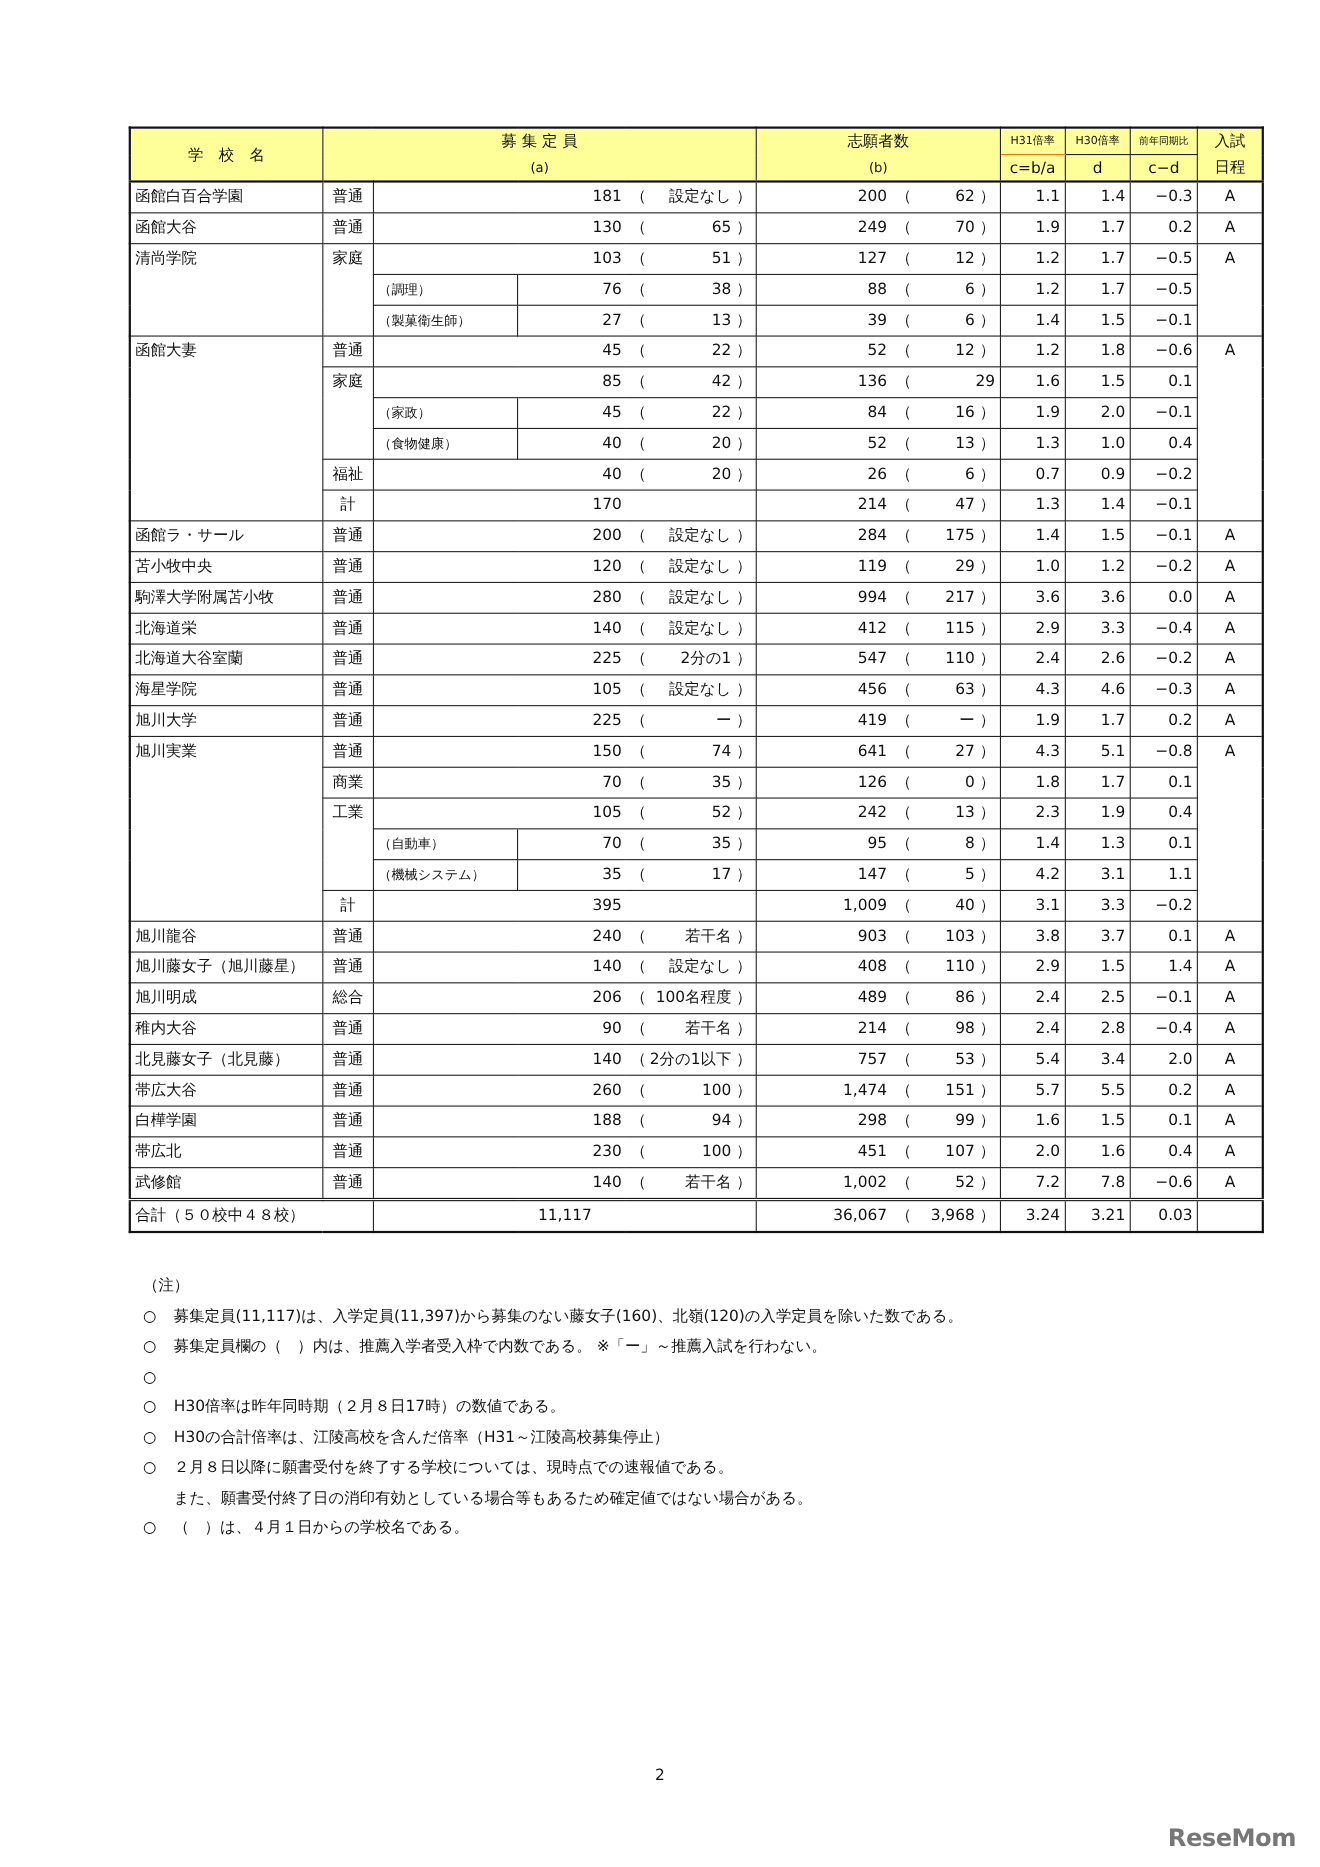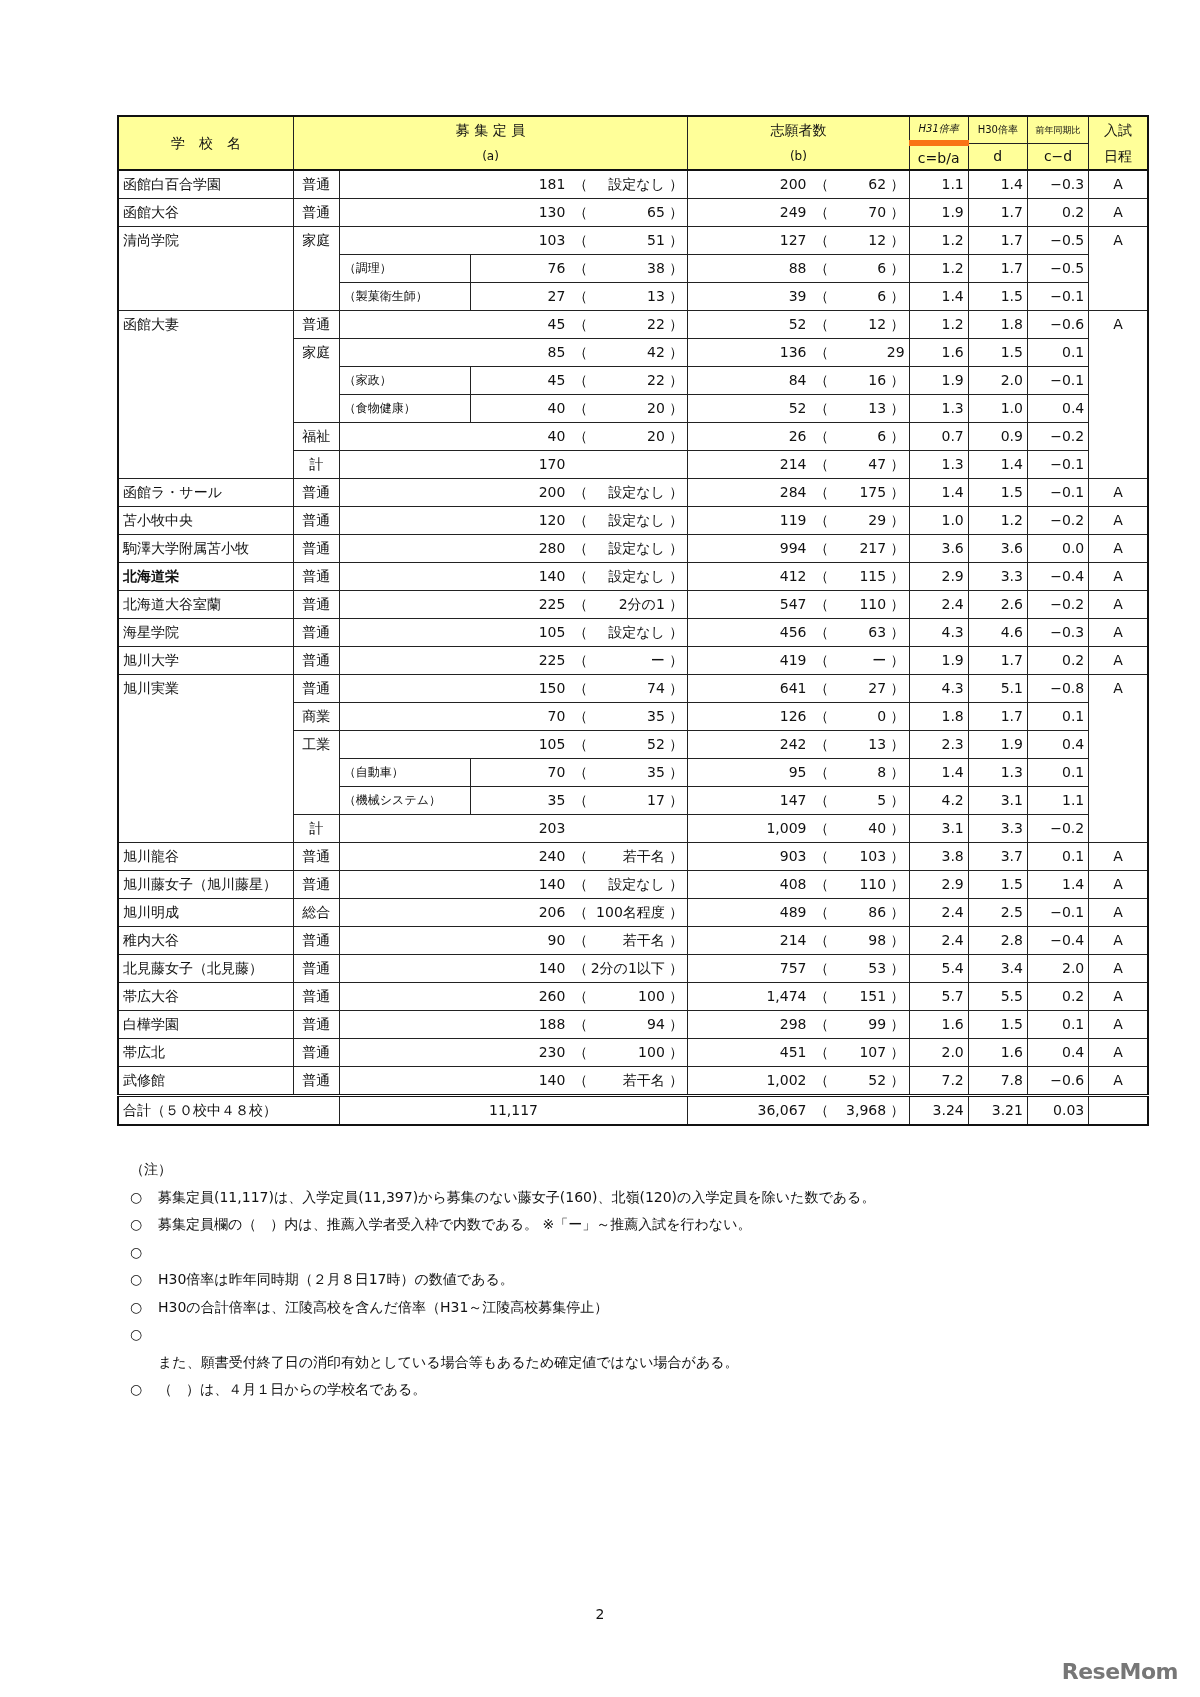--- a/index.html
+++ b/index.html
@@ -45,7 +45,7 @@
         <th rowspan="2">学　校　名</th>
         <th colspan="4" style="border-bottom:none;line-height:22px;">募 集 定 員</th>
         <th colspan="2" style="border-bottom:none;line-height:22px;">志願者数</th>
-        <th class="hdr-sm" style="border-bottom:6px solid #f97316;font-style:italic;">H31倍率</th>
+        <th class="hdr-sm" style="border-bottom:1px solid #f97316;">H31倍率</th>
         <th class="hdr-sm" style="border-bottom:1px solid #222;">H30倍率</th>
         <th class="hdr-sm" style="font-size:9px;border-bottom:1px solid #222;">前年同期比</th>
         <th style="border-bottom:none;">入試</th>

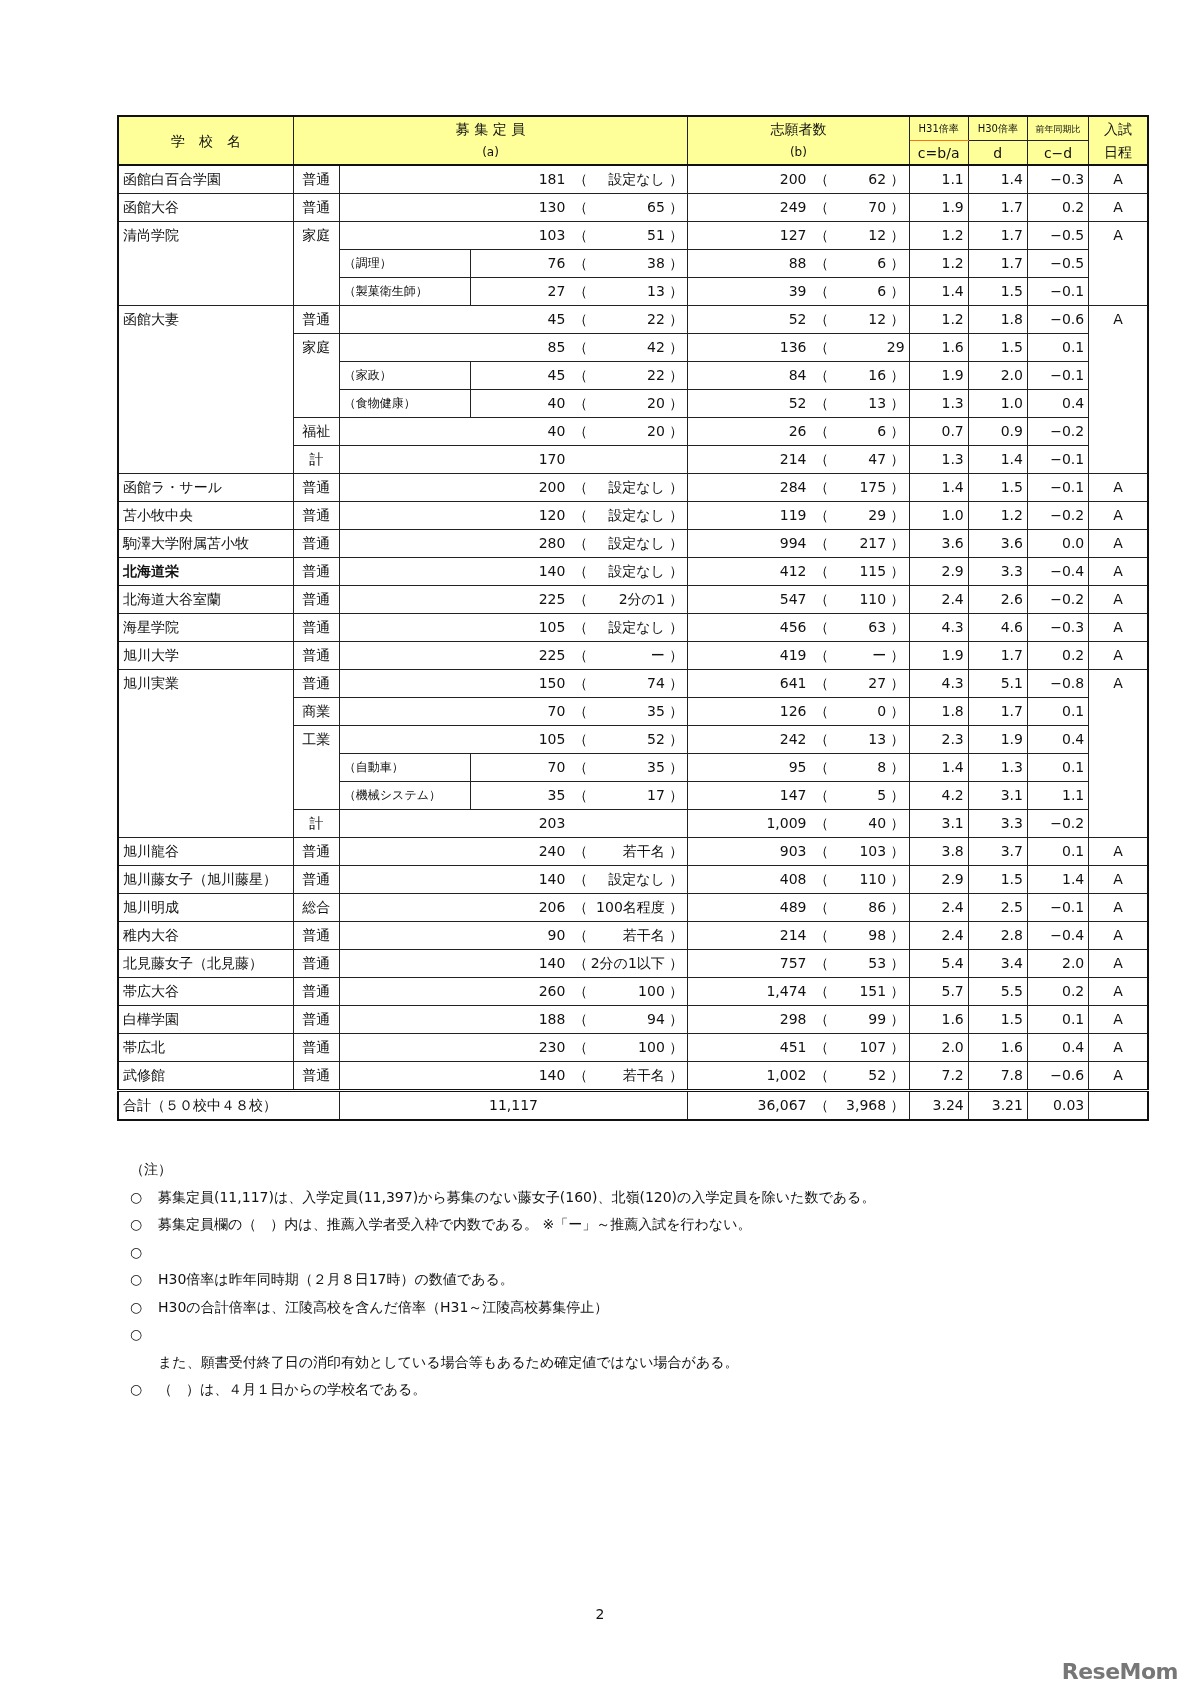--- a/index.html
+++ b/index.html
@@ -225,7 +225,7 @@
           <td class="ctr" rowspan="1" style="vertical-align: top;">A</td>
         </tr>
         <tr>
-          <td rowspan="1" style="vertical-align: top; font-weight: bold;">北海道栄</td>
+          <td rowspan="1" style="vertical-align: top;">北海道栄</td>
           <td rowspan="1" class="ctr" style="vertical-align: top;">普通</td>
           <td class="sub-label nob-r"></td>
           <td class="num nob-l nob-r">140</td>

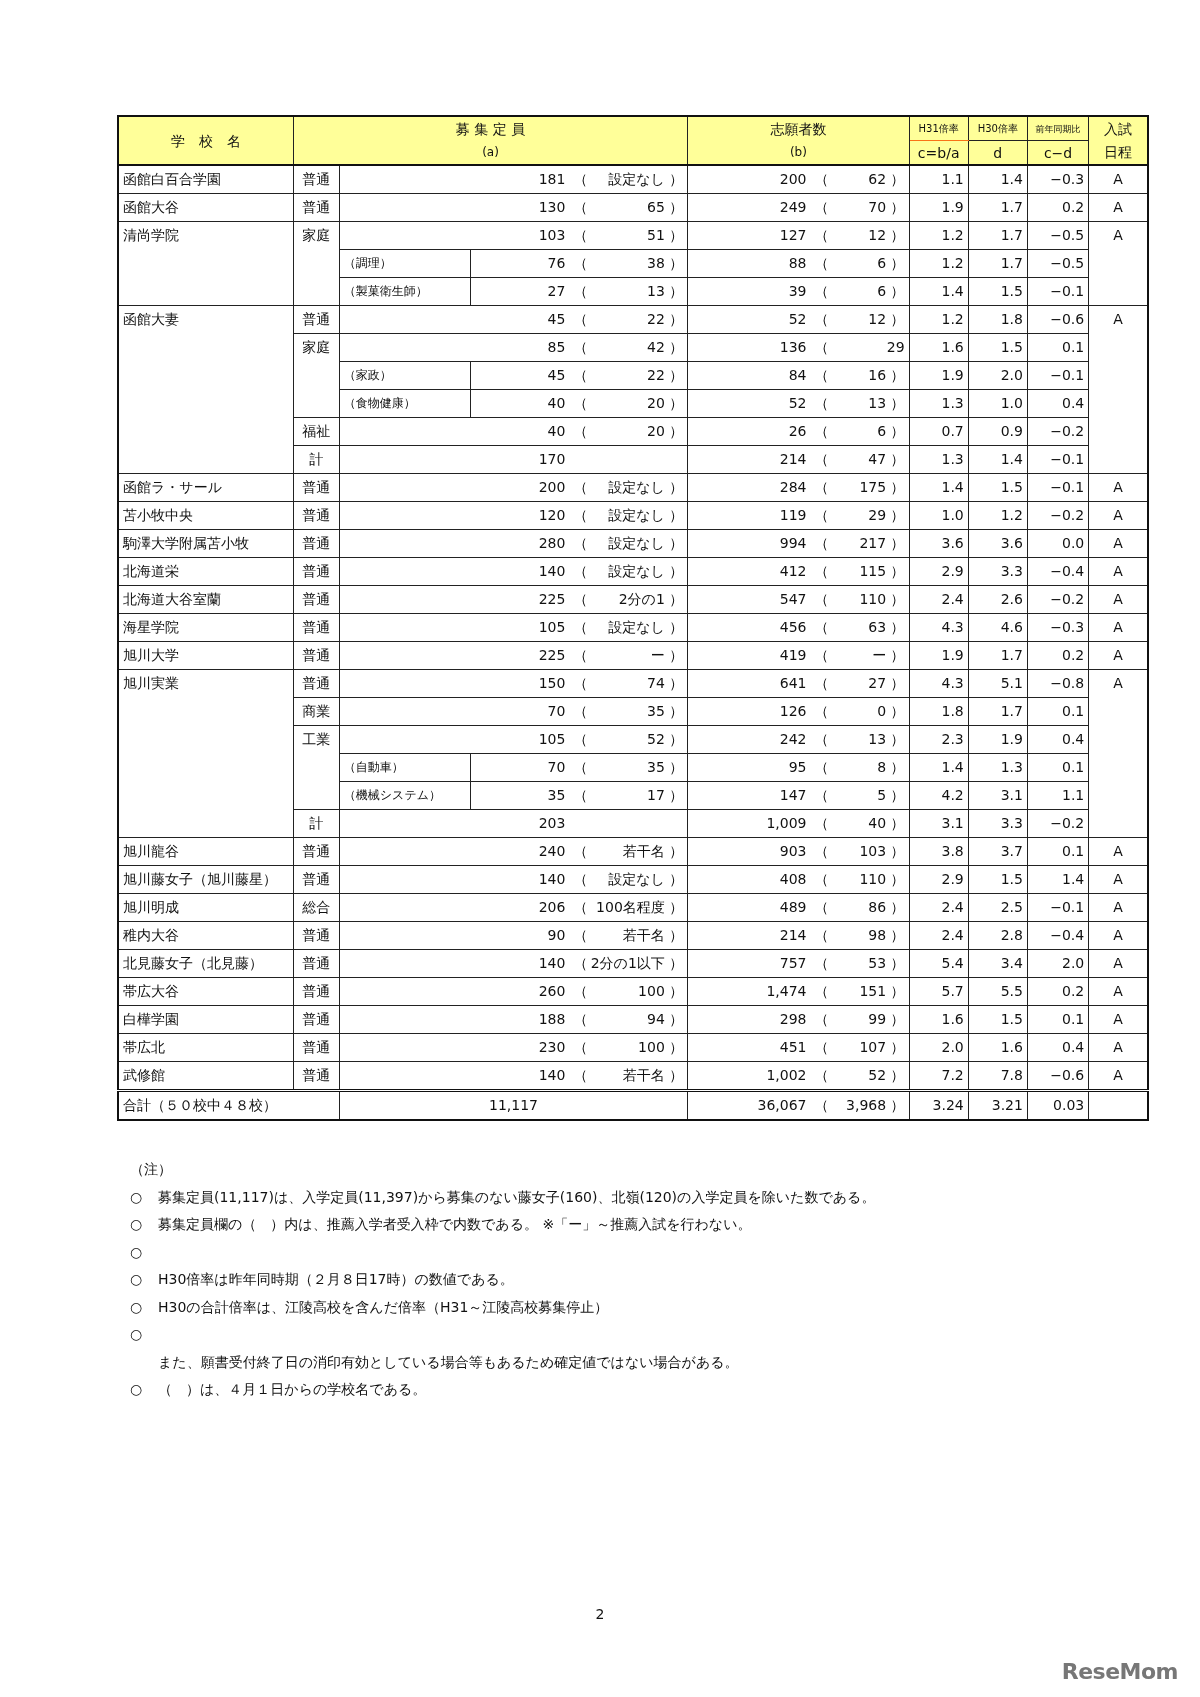--- a/index.html
+++ b/index.html
@@ -334,7 +334,7 @@
         <tr>
           <td rowspan="1" class="ctr" style="vertical-align: top;">計</td>
           <td class="sub-label nob-r"></td>
-          <td class="num nob-l nob-r">203</td>
+          <td class="num nob-l nob-r">395</td>
           <td class="num nob-l"></td>
           <td class="num nob-r">1,009</td>
           <td class="num nob-l"><span style="float:left">（</span><span>40</span> ）</td>

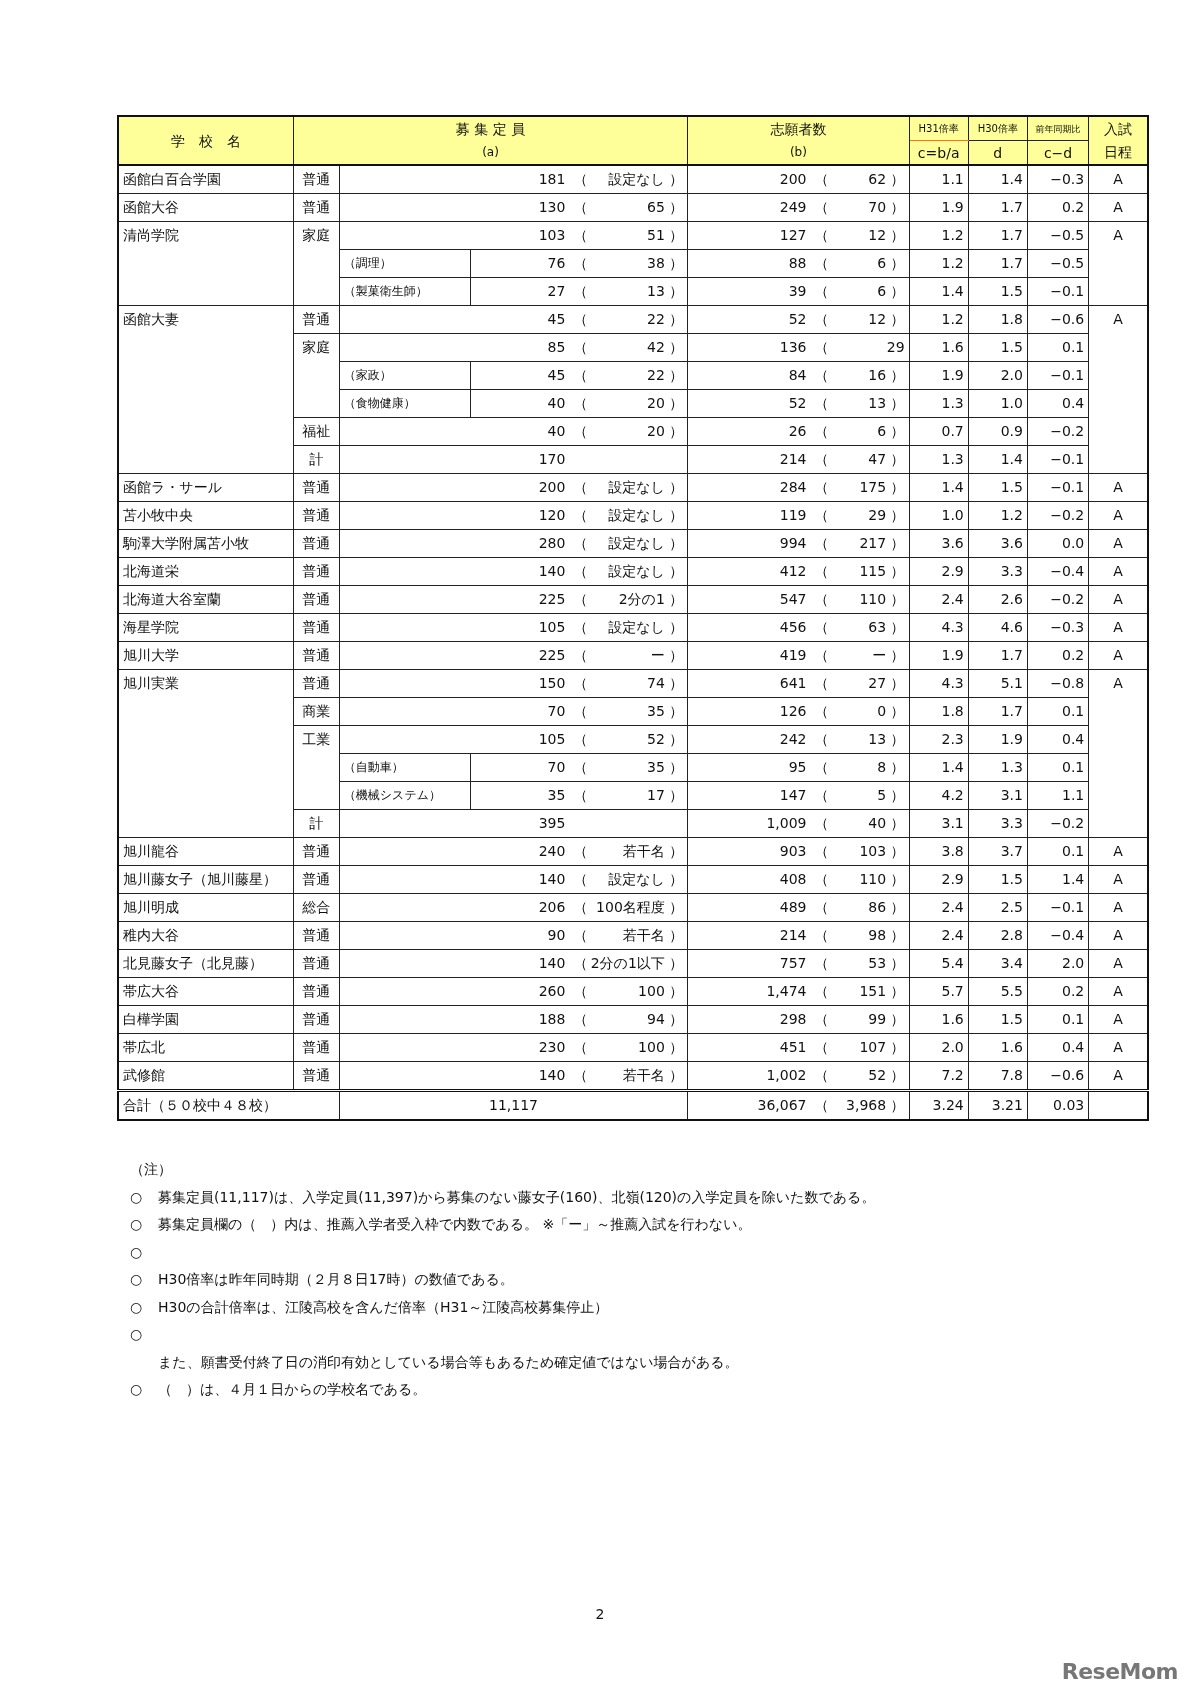--- a/index.html
+++ b/index.html
@@ -496,6 +496,7 @@
         </div>
         <div class="item">
           <span class="bullet">○</span>
+          <span>２月８日以降に願書受付を終了する学校については、現時点での速報値である。</span>
         </div>
       </div>
     <div class="indent">また、願書受付終了日の消印有効としている場合等もあるため確定値ではない場合がある。</div>

